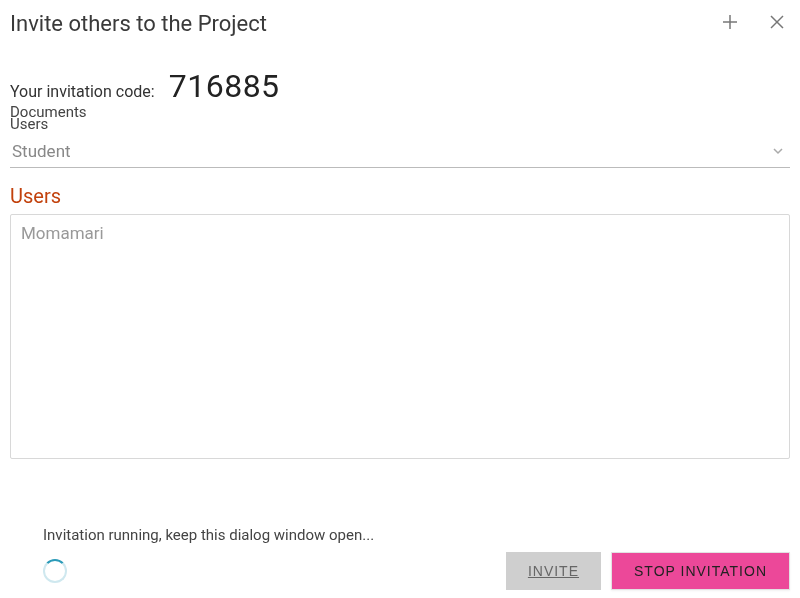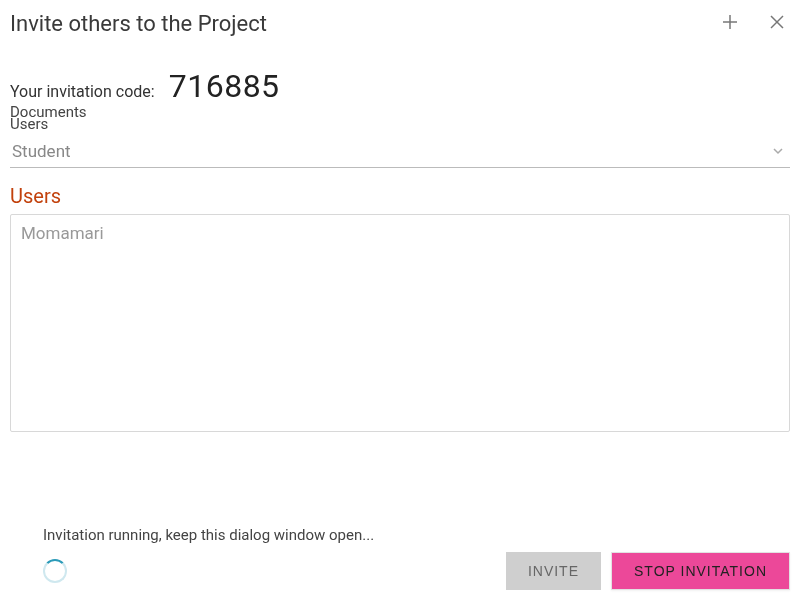--- a/index.html
+++ b/index.html
@@ -132,7 +132,7 @@
     .users-box {
       border: 1px solid #d8d8d8;
       border-radius: 2px;
-      height: 218px;
+      height: 245px;
       padding: 8px 10px;
       overflow-y: auto;
     }

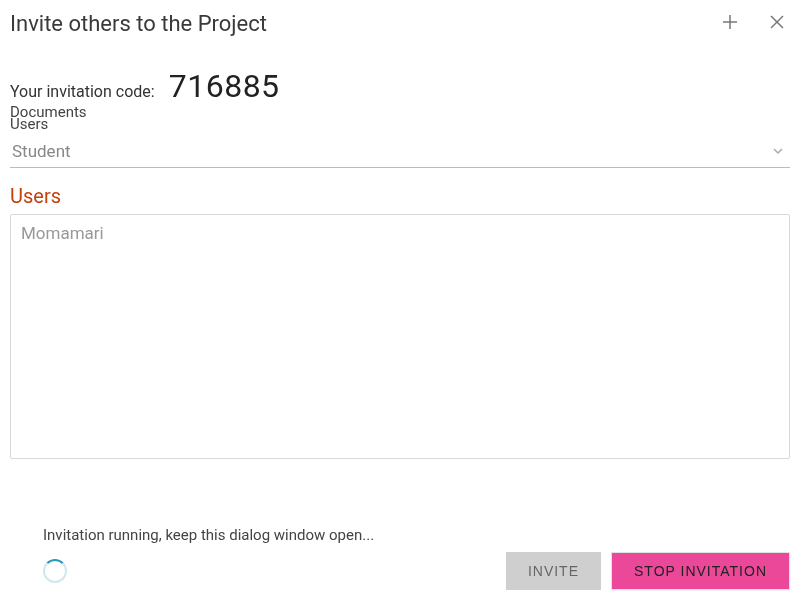--- a/index.html
+++ b/index.html
@@ -183,6 +183,7 @@
       background: #cfcfcf;
       color: #666;
       cursor: not-allowed;
+      text-decoration: underline;
     }
     .btn-stop {
       background: #ec4899;

